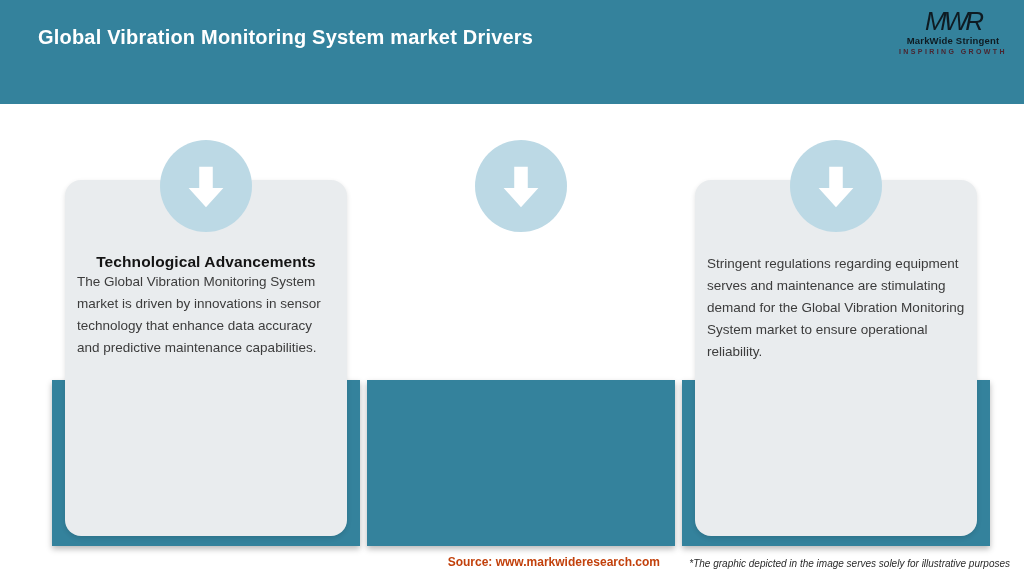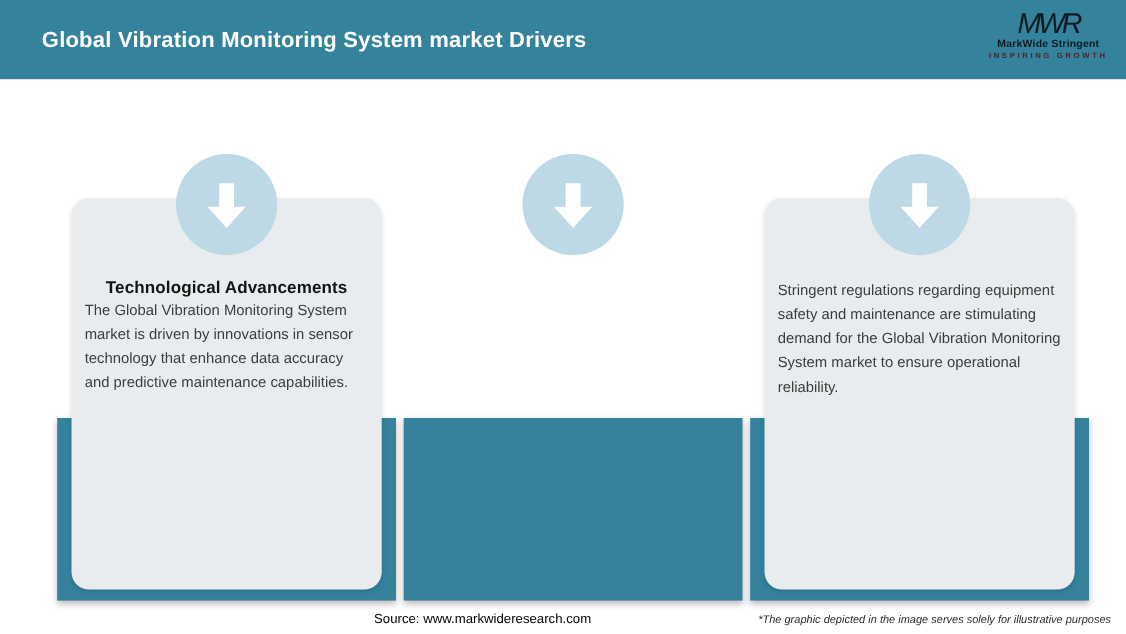--- a/index.html
+++ b/index.html
@@ -21,7 +21,7 @@
 
   
   .header{
-    position:absolute;left:0;top:0;right:0;height:72px;
+    position:absolute;left:0;top:0;right:0;height:104px;
     background:var(--teal);
   }
   .page-title{

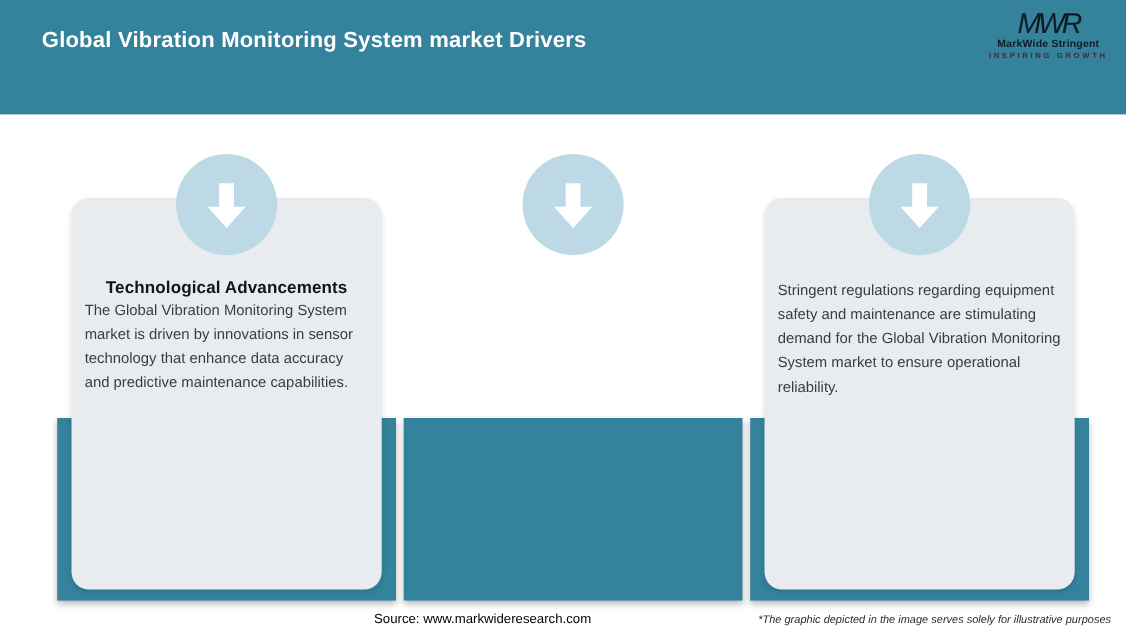--- a/index.html
+++ b/index.html
@@ -133,7 +133,7 @@
         </svg>
       </div>
       <div class="card">
-        <div class="card-body">Stringent regulations regarding equipment safety and maintenance are stimulating demand for the Global Vibration Monitoring System market to ensure operational reliability.</div>
+        <div class="card-body">Stringent regulations regarding equipment serves and maintenance are stimulating demand for the Global Vibration Monitoring System market to ensure operational reliability.</div>
       </div>
     </div>
 

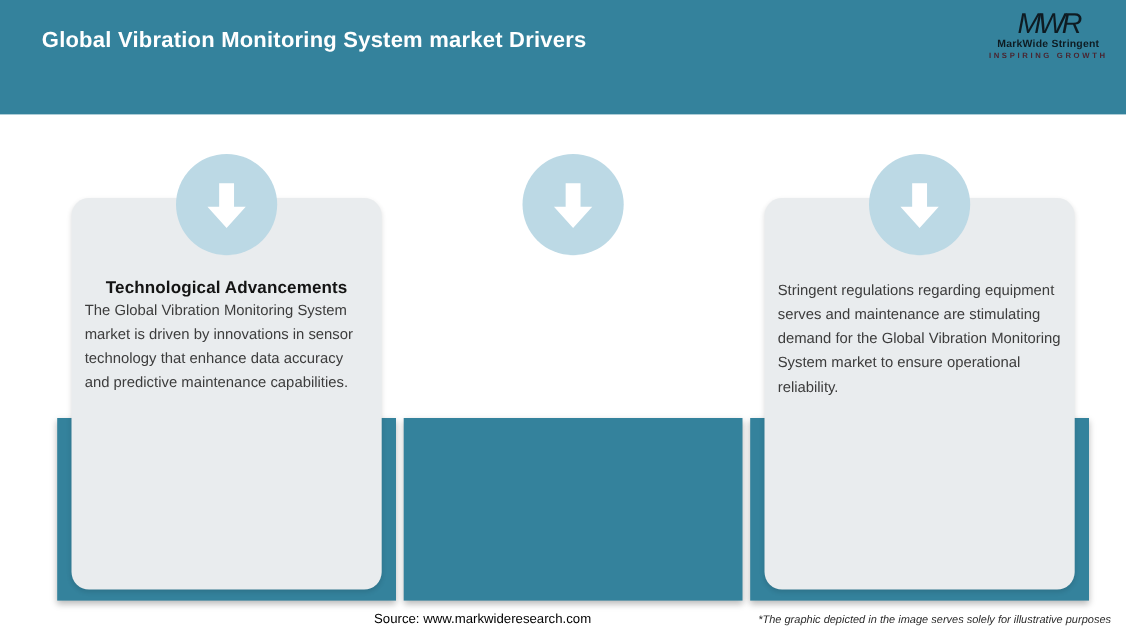--- a/index.html
+++ b/index.html
@@ -79,8 +79,8 @@
 
   
   .source-text{
-    position:absolute;left:340px;top:555px;width:320px;text-align:left;
-    font-size:12px;font-weight:400;color:#000000;
+    position:absolute;left:340px;top:555px;width:320px;text-align:right;
+    font-size:12px;font-weight:700;color:#c2410c;
   }
   .disclaimer-text{
     position:absolute;right:14px;top:558px;

